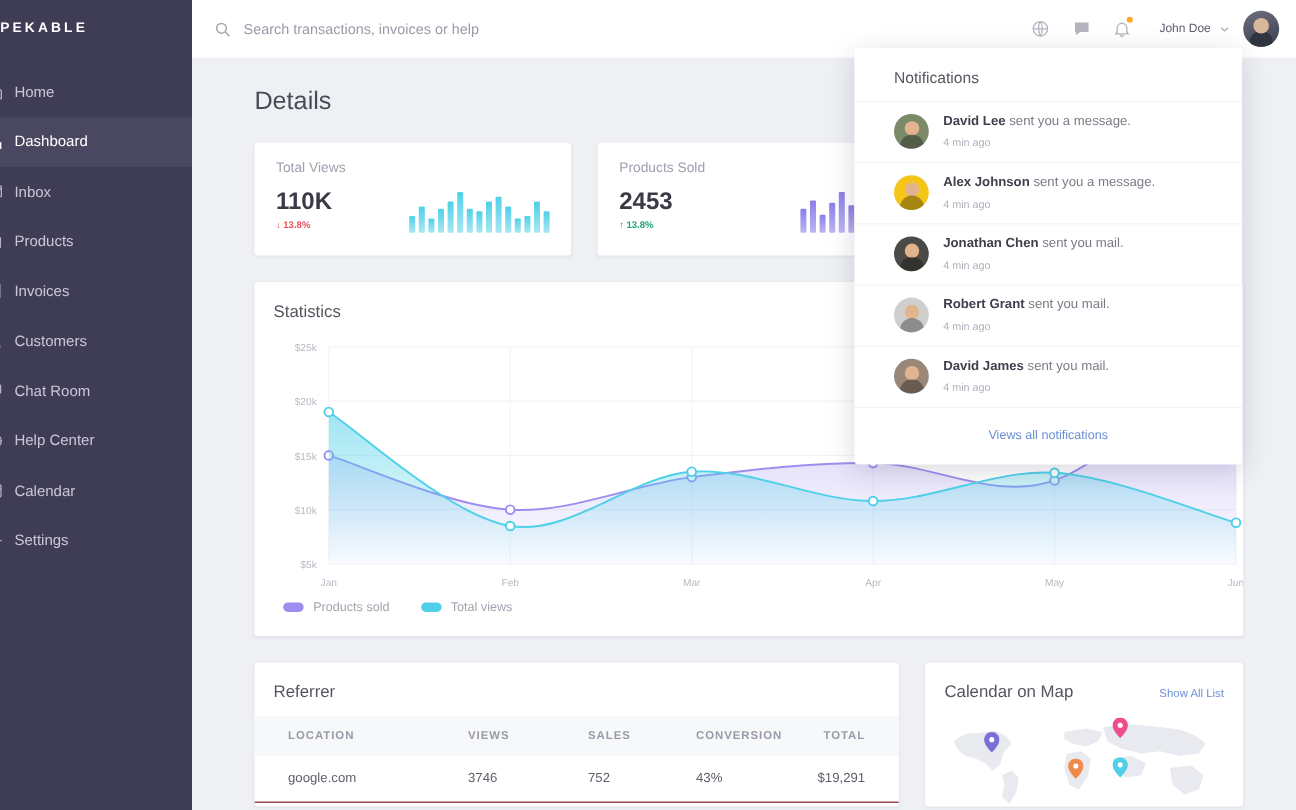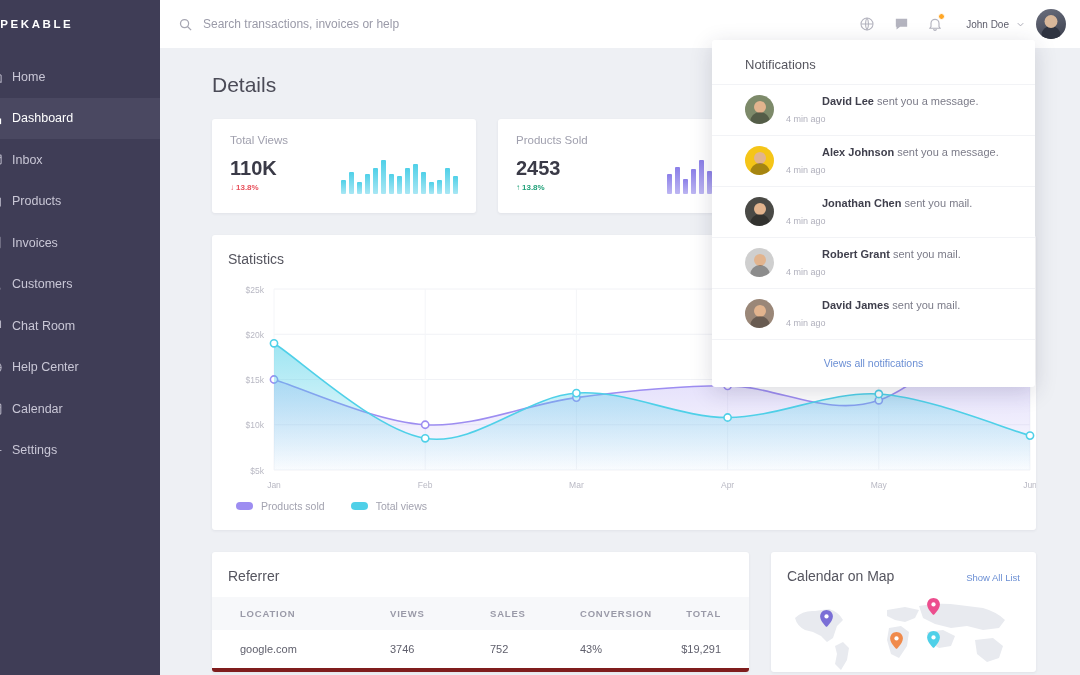--- a/index.html
+++ b/index.html
@@ -201,7 +201,7 @@
   }
   .notif-txt { line-height: 1.45; }
   .notif-line { font-size: 11px; color: #7b7b88; }
-  .notif-line b { color: #3f3f4c; font-weight: bold; margin-left: 36px; }
+  .notif-line b { color: #3f3f4c; font-weight: bold; }
   .notif-time { font-size: 9px; color: #b0b0bc; margin-top: 3px; }
   .notif-foot {
     border-top: 1px solid #f2f3f6;

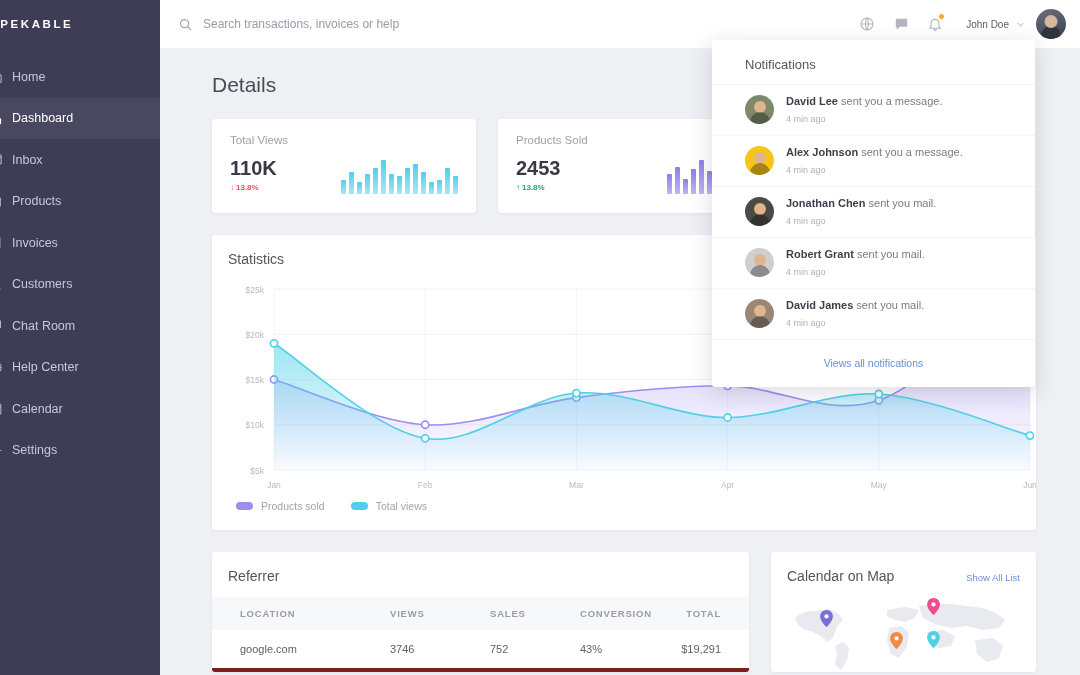--- a/index.html
+++ b/index.html
@@ -153,7 +153,7 @@
     letter-spacing: .8px; text-align: left;
     padding: 11px 0 11px 0; text-transform: uppercase;
   }
-  td { font-size: 11px; color: #60606d; padding: 13px 0; border-bottom: 5px solid #7f1d1d; }
+  td { font-size: 11px; color: #60606d; padding: 13px 0; border-bottom: 1px solid #7f1d1d; }
   th:nth-child(1), td:nth-child(1) { padding-left: 28px; width: 178px; }
   th:nth-child(2), td:nth-child(2) { width: 100px; }
   th:nth-child(3), td:nth-child(3) { width: 90px; }

